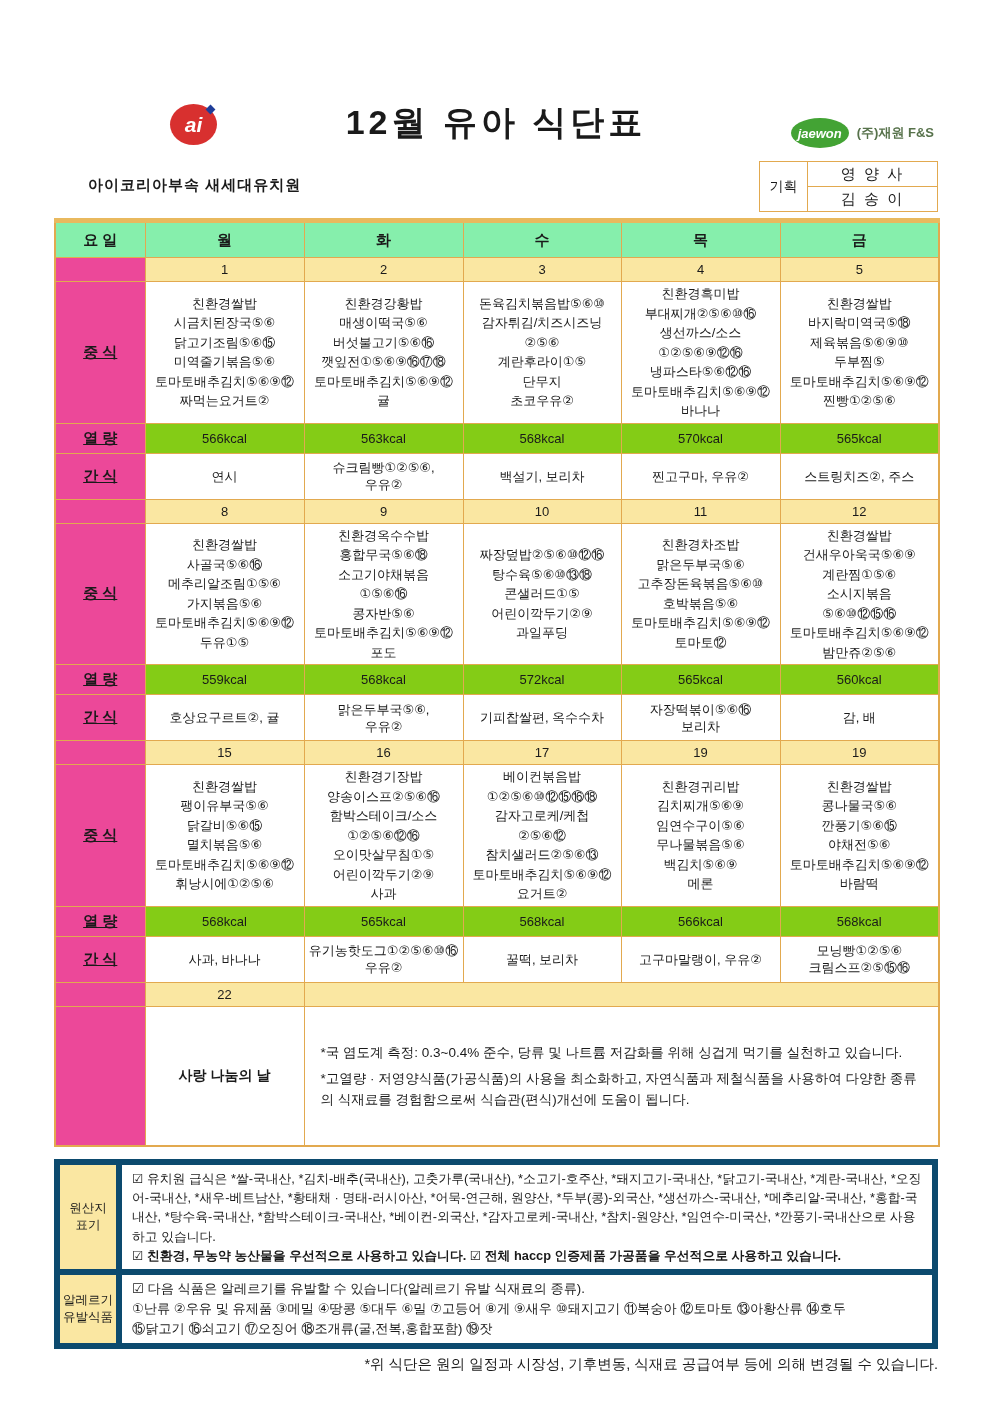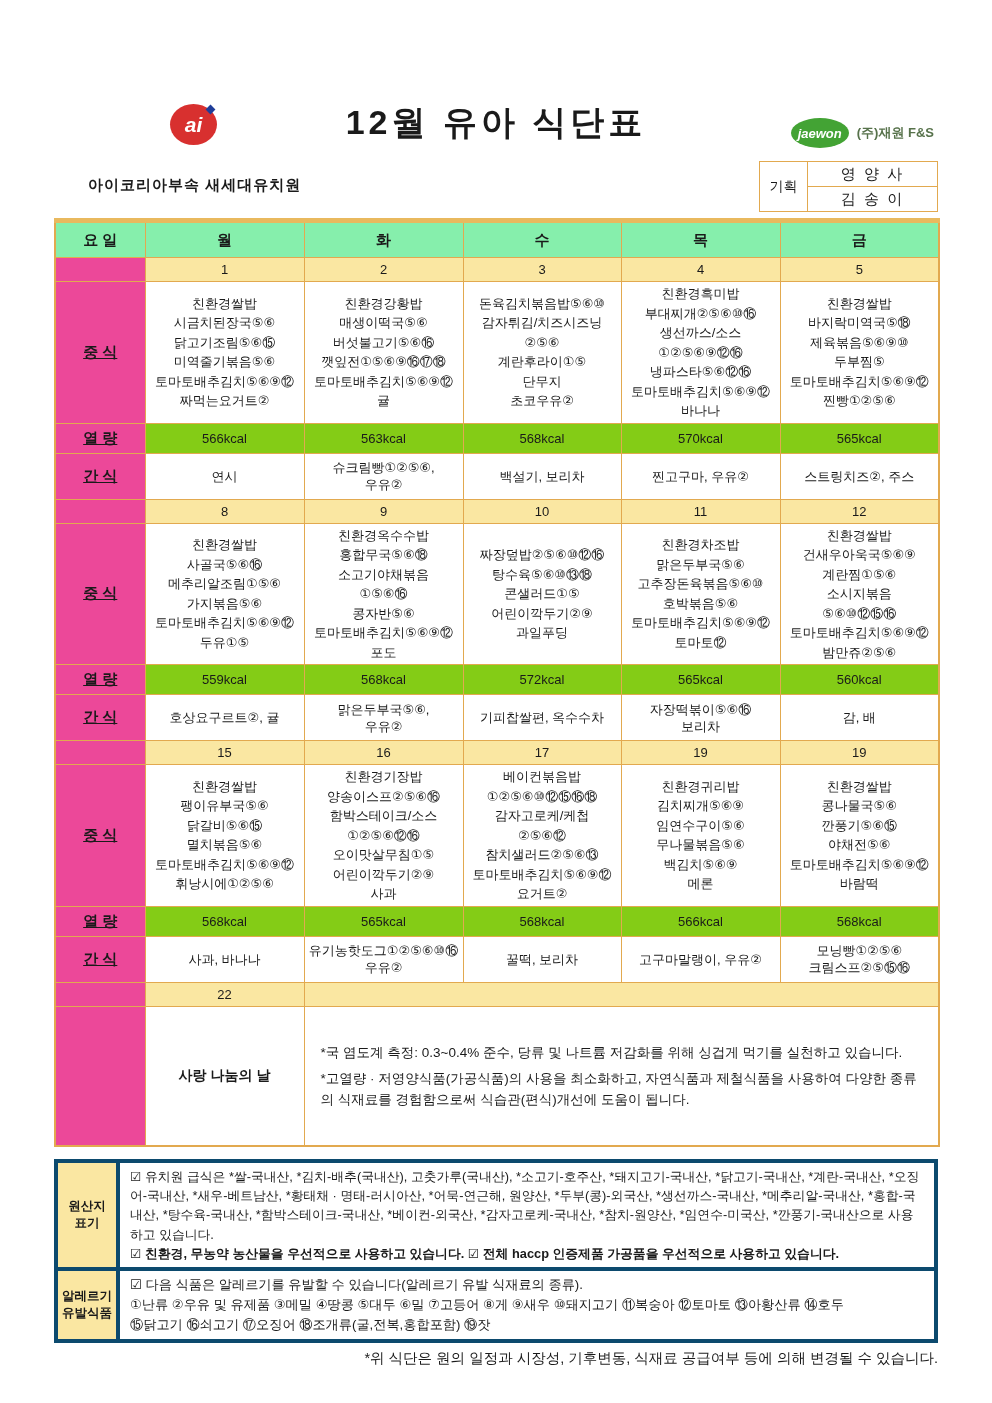--- a/index.html
+++ b/index.html
@@ -48,7 +48,7 @@
   
   .info-table { margin: 12px 54px 0; width: 884px; border-collapse: collapse; table-layout: fixed;
     border: 2px solid #e2a94f; }
-  .info-table td { border: 4px solid #0c4a6e; vertical-align: middle; }
+  .info-table td { border: 6px solid #0c4a6e; vertical-align: middle; }
   .info-lbl { width: 62px; background: #fae7a2; font-weight: bold; font-size: 12.5px; text-align: center;
     white-space: pre-line; line-height: 17px; margin-top: 8px; }
   .info-content { background: #fff; font-size: 12.8px; padding: 4px 10px; line-height: 19.2px; }

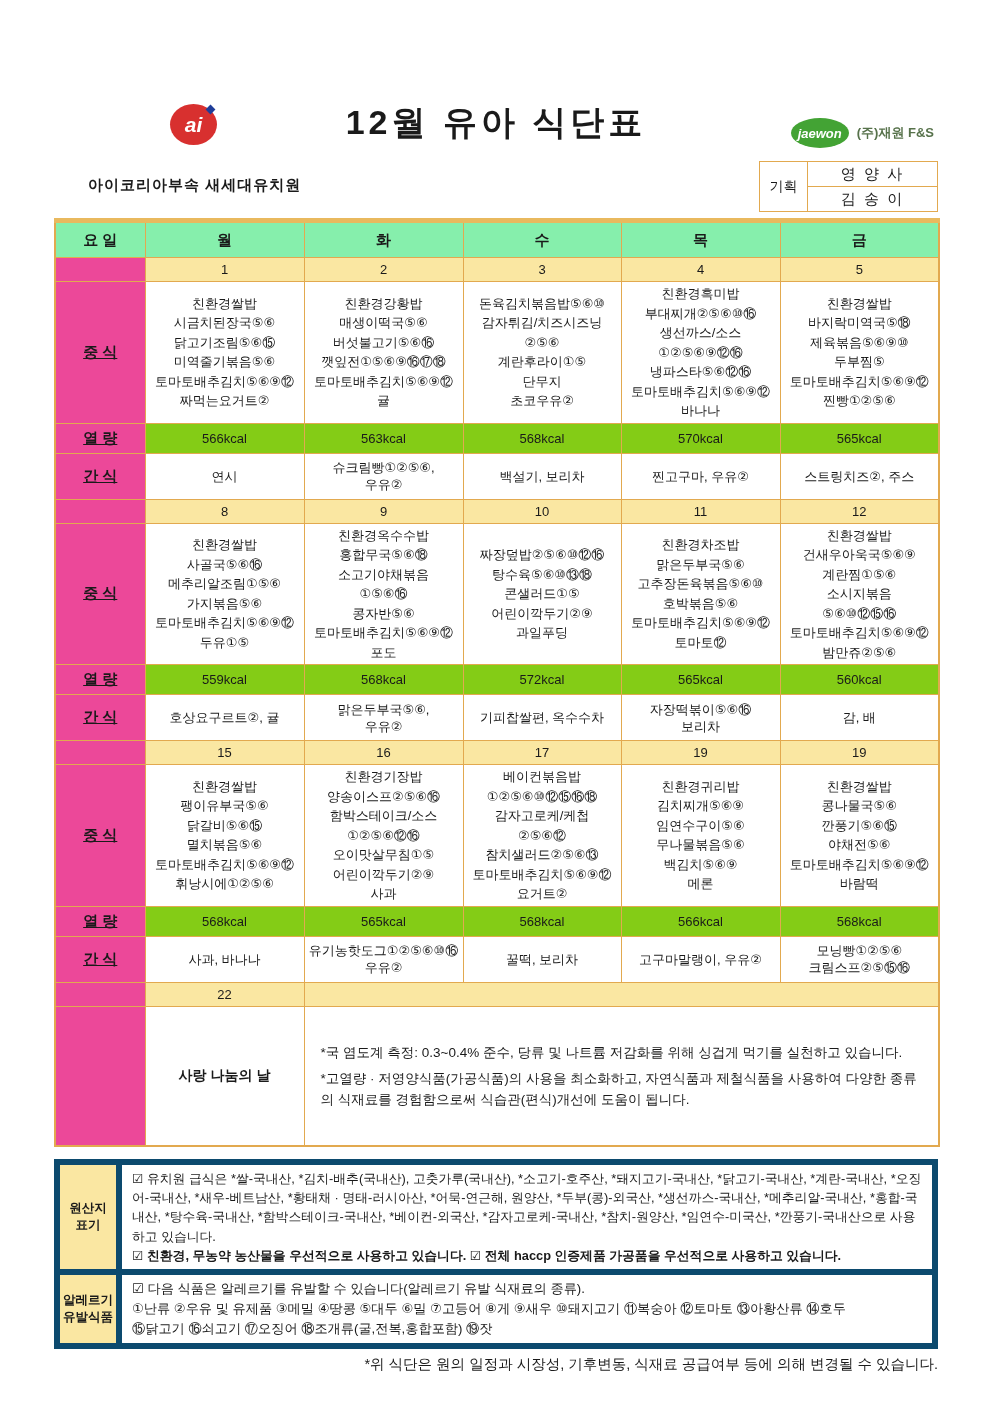--- a/index.html
+++ b/index.html
@@ -49,7 +49,7 @@
   .info-table { margin: 12px 54px 0; width: 884px; border-collapse: collapse; table-layout: fixed;
     border: 2px solid #e2a94f; }
   .info-table td { border: 6px solid #0c4a6e; vertical-align: middle; }
-  .info-lbl { width: 62px; background: #fae7a2; font-weight: bold; font-size: 12.5px; text-align: center;
+  .info-lbl { width: 62px; background: #fae7a2; font-weight: normal; font-size: 12.5px; text-align: center;
     white-space: pre-line; line-height: 17px; margin-top: 8px; }
   .info-content { background: #fff; font-size: 12.8px; padding: 4px 10px; line-height: 19.2px; }
   .info-content p { margin: 0; }

